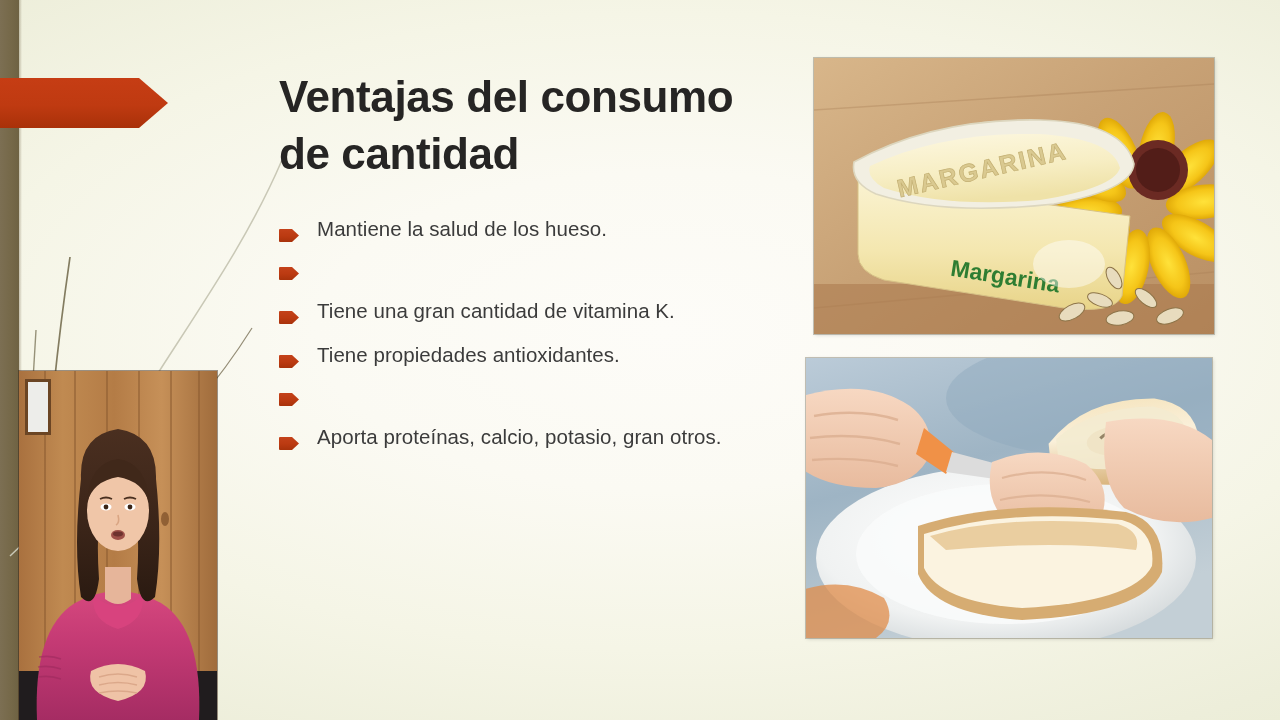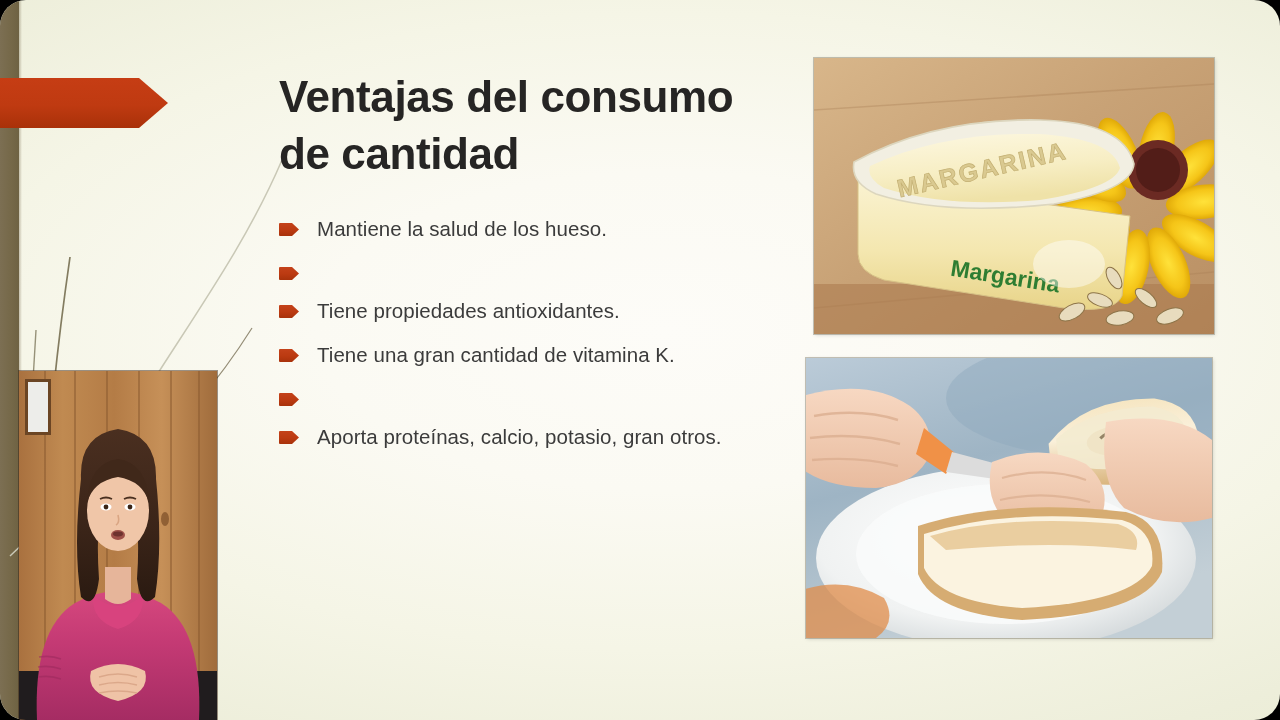--- a/index.html
+++ b/index.html
@@ -17,7 +17,6 @@
     background:
       radial-gradient(ellipse 105% 85% at 52% 46%,
         #FDFCF8 0%, #FBFAF3 26%, #F5F5E6 52%, #EDEEDA 74%, #E7E9CD 100%);
-    border-radius: 26px;
   }
 
   

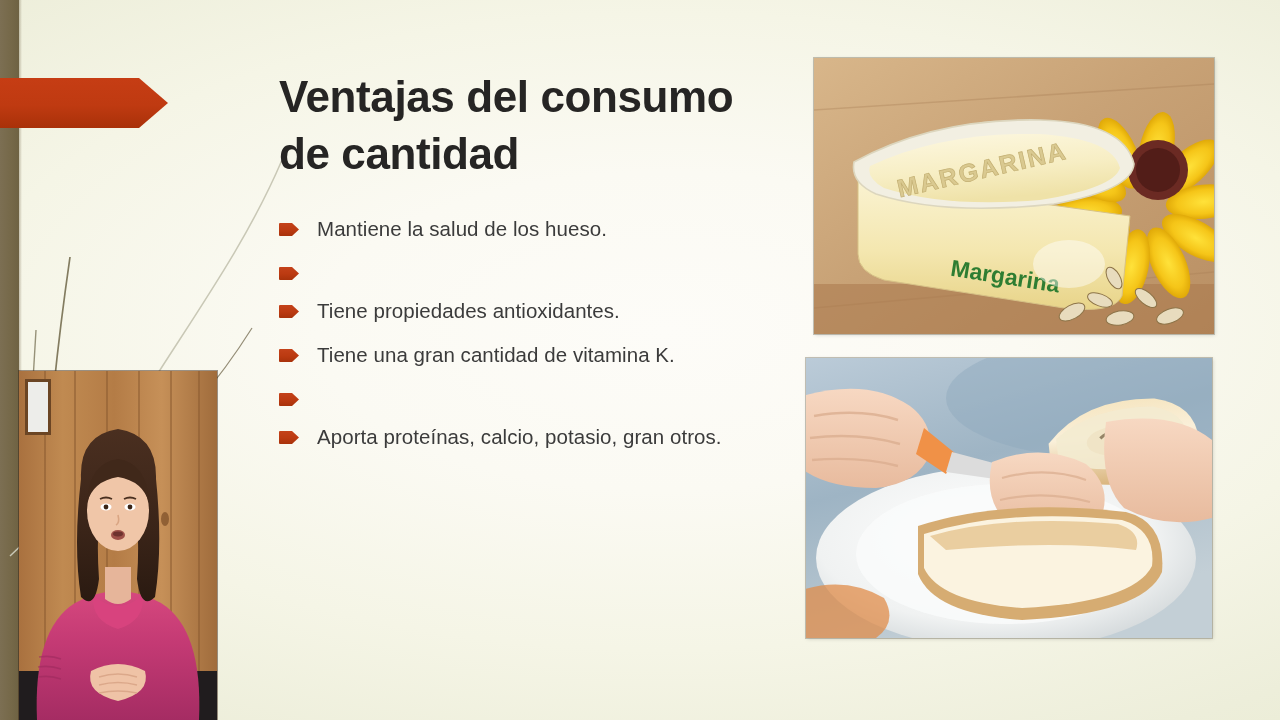--- a/index.html
+++ b/index.html
@@ -60,7 +60,7 @@
   }
   .bullet-row {
     display:flex;
-    align-items:flex-start;
+    align-items:flex-end;
     margin-bottom:18px;
   }
   .bullet-marker {

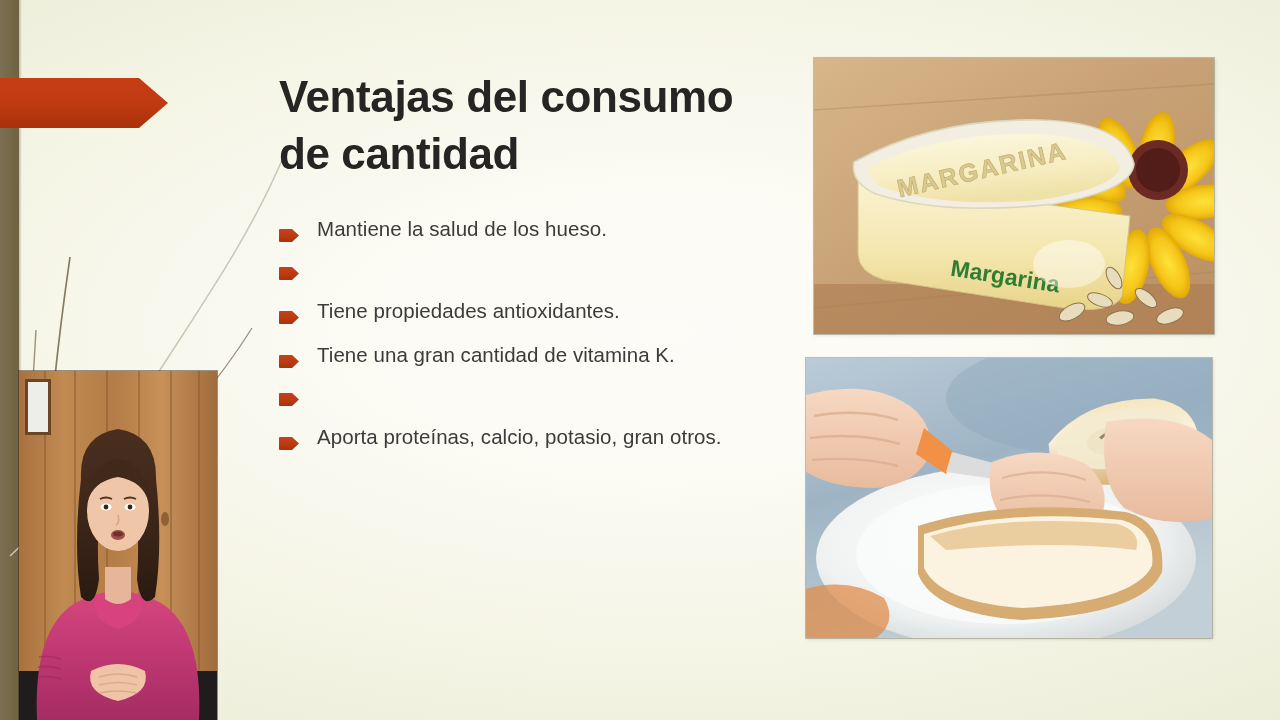--- a/index.html
+++ b/index.html
@@ -132,11 +132,11 @@
     </li>
     <li class="bullet-row">
       <span class="bullet-marker"></span>
+      <span class="bullet-text">Tiene una gran cantidad de vitamina K.</span>
+    </li>
+    <li class="bullet-row">
+      <span class="bullet-marker"></span>
       <span class="bullet-text">Tiene propiedades antioxidantes.</span>
-    </li>
-    <li class="bullet-row">
-      <span class="bullet-marker"></span>
-      <span class="bullet-text">Tiene una gran cantidad de vitamina K.</span>
     </li>
     <li class="bullet-row">
       <span class="bullet-marker"></span>

